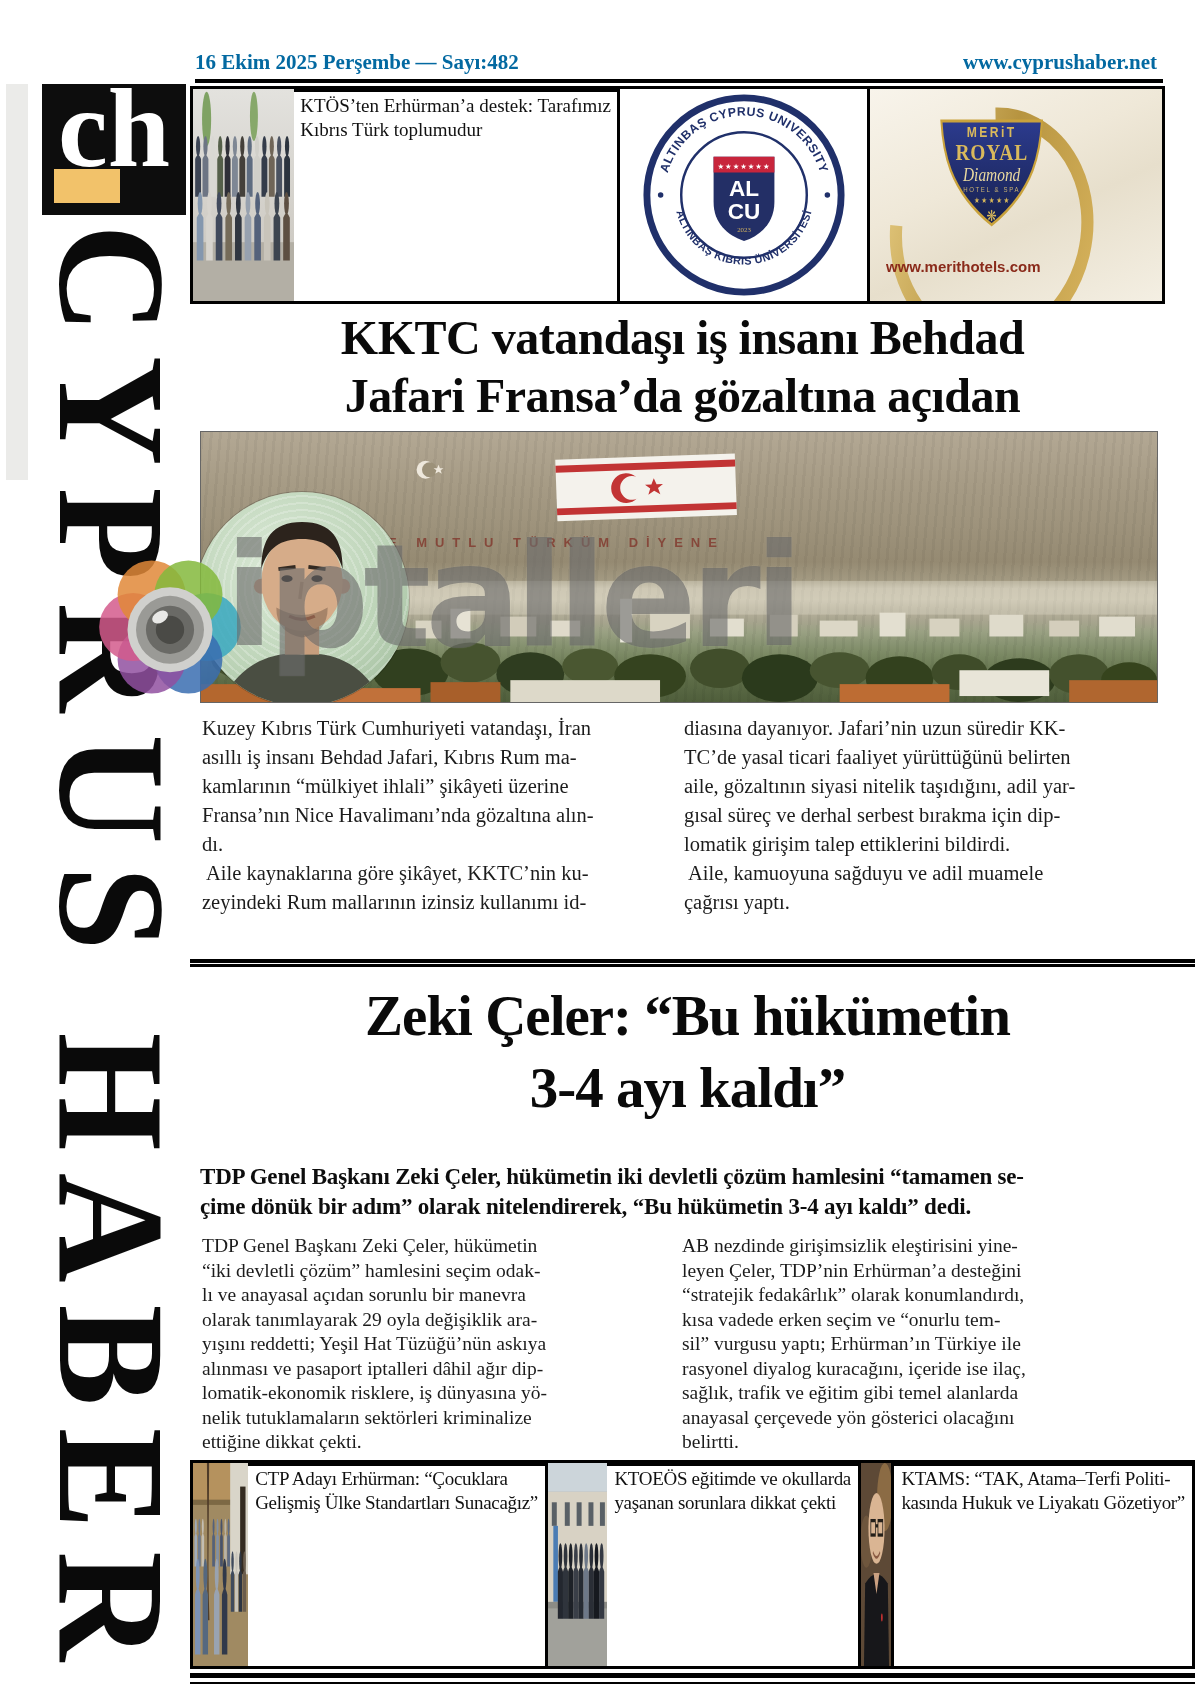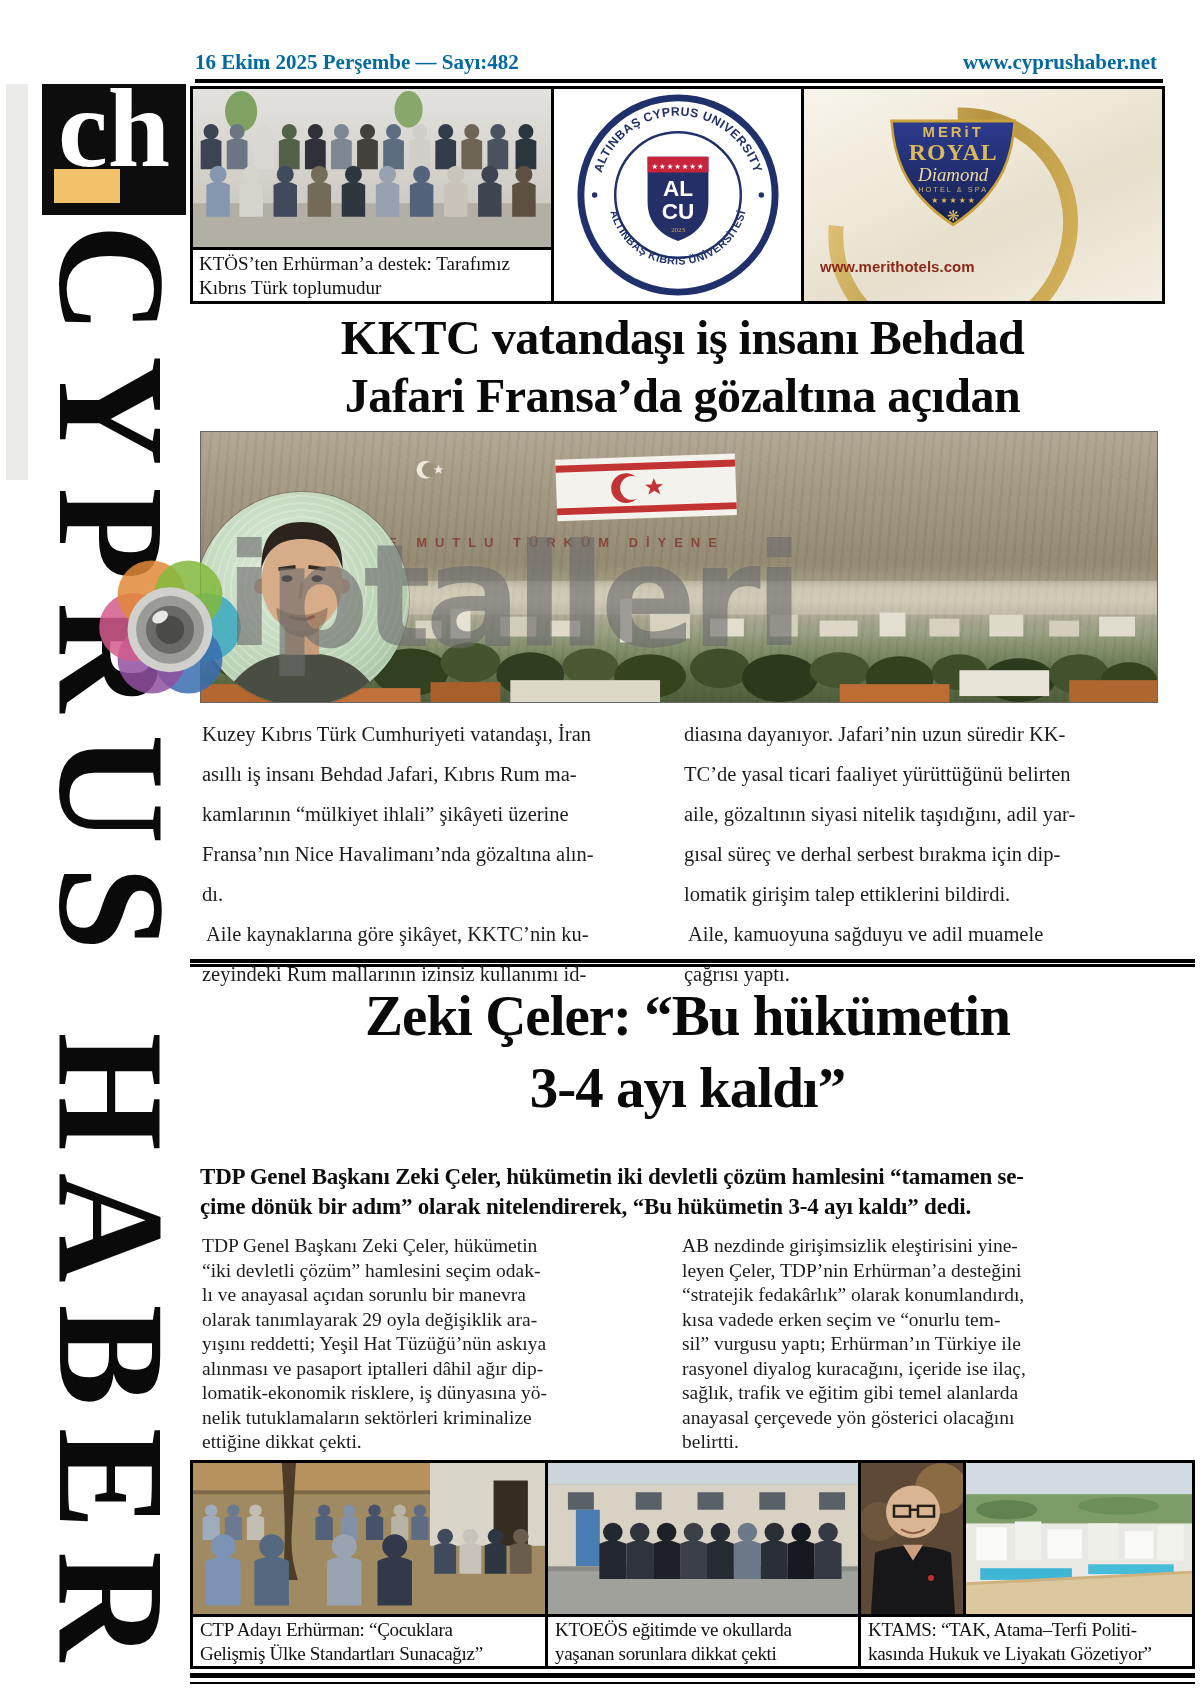--- a/index.html
+++ b/index.html
@@ -25,7 +25,7 @@
   .top-row{left:190px;top:86px;width:975px;height:218px;display:flex;border:3px solid #000;
            box-sizing:border-box;background:#fff;}
   .cell{box-sizing:border-box;height:100%;}
-  .cell-ktos{width:361px;border-right:3px solid #000;display:flex;flex-direction:column;justify-content:center;}
+  .cell-ktos{width:427px;border-right:3px solid #000;display:flex;justify-content:center;}
   .cell-ktos .ph{flex:1;overflow:hidden;}
   .cap-ktos{height:54px;border-top:3px solid #000;font-size:19px;line-height:24px;
             padding:2px 6px;white-space:pre-line;box-sizing:border-box;}

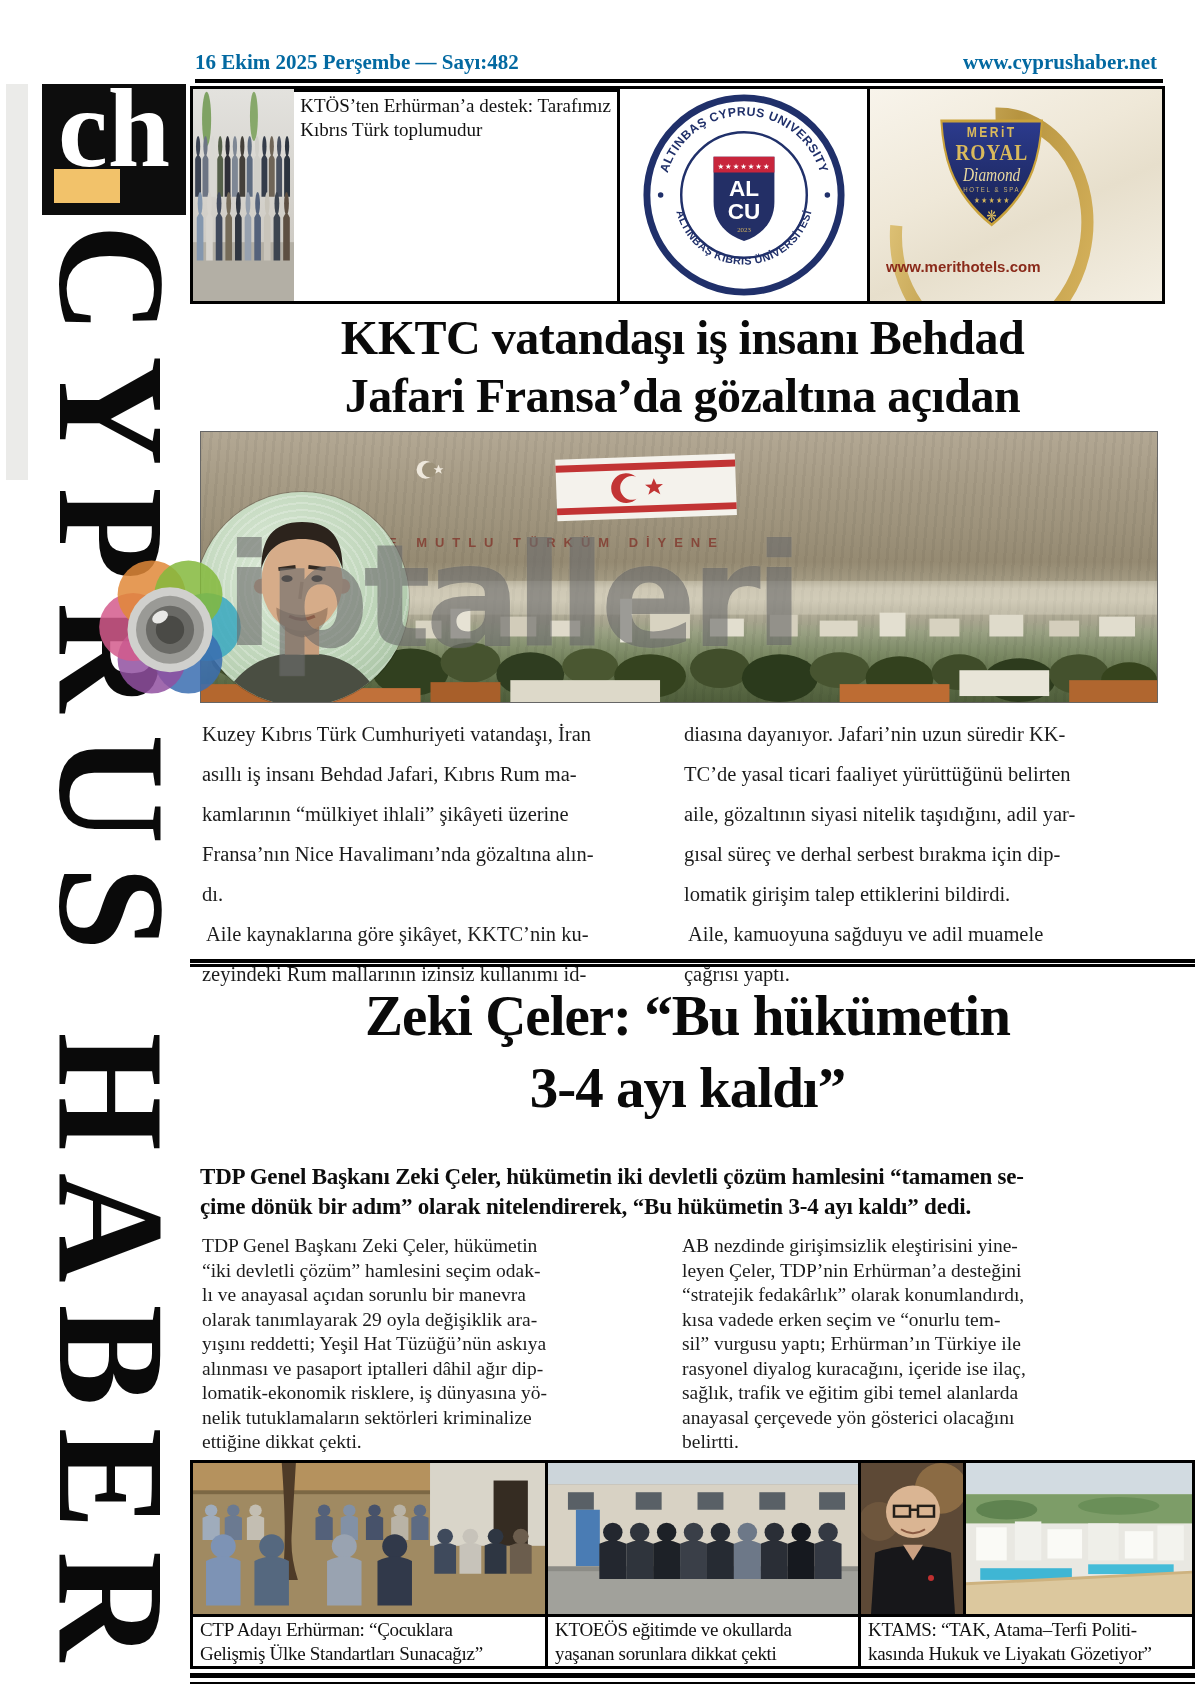--- a/index.html
+++ b/index.html
@@ -61,7 +61,7 @@
 
   
   .cols-1{left:202px;top:714px;width:975px;display:flex;gap:14px;font-size:20.5px;
-          line-height:40px;white-space:pre;color:#1c1c1c;}
+          line-height:29px;white-space:pre;color:#1c1c1c;}
   .cols-1 .c1{width:468px;} .cols-1 .c2{width:486px;}
 
   .divider{left:190px;top:959px;width:1005px;height:8px;

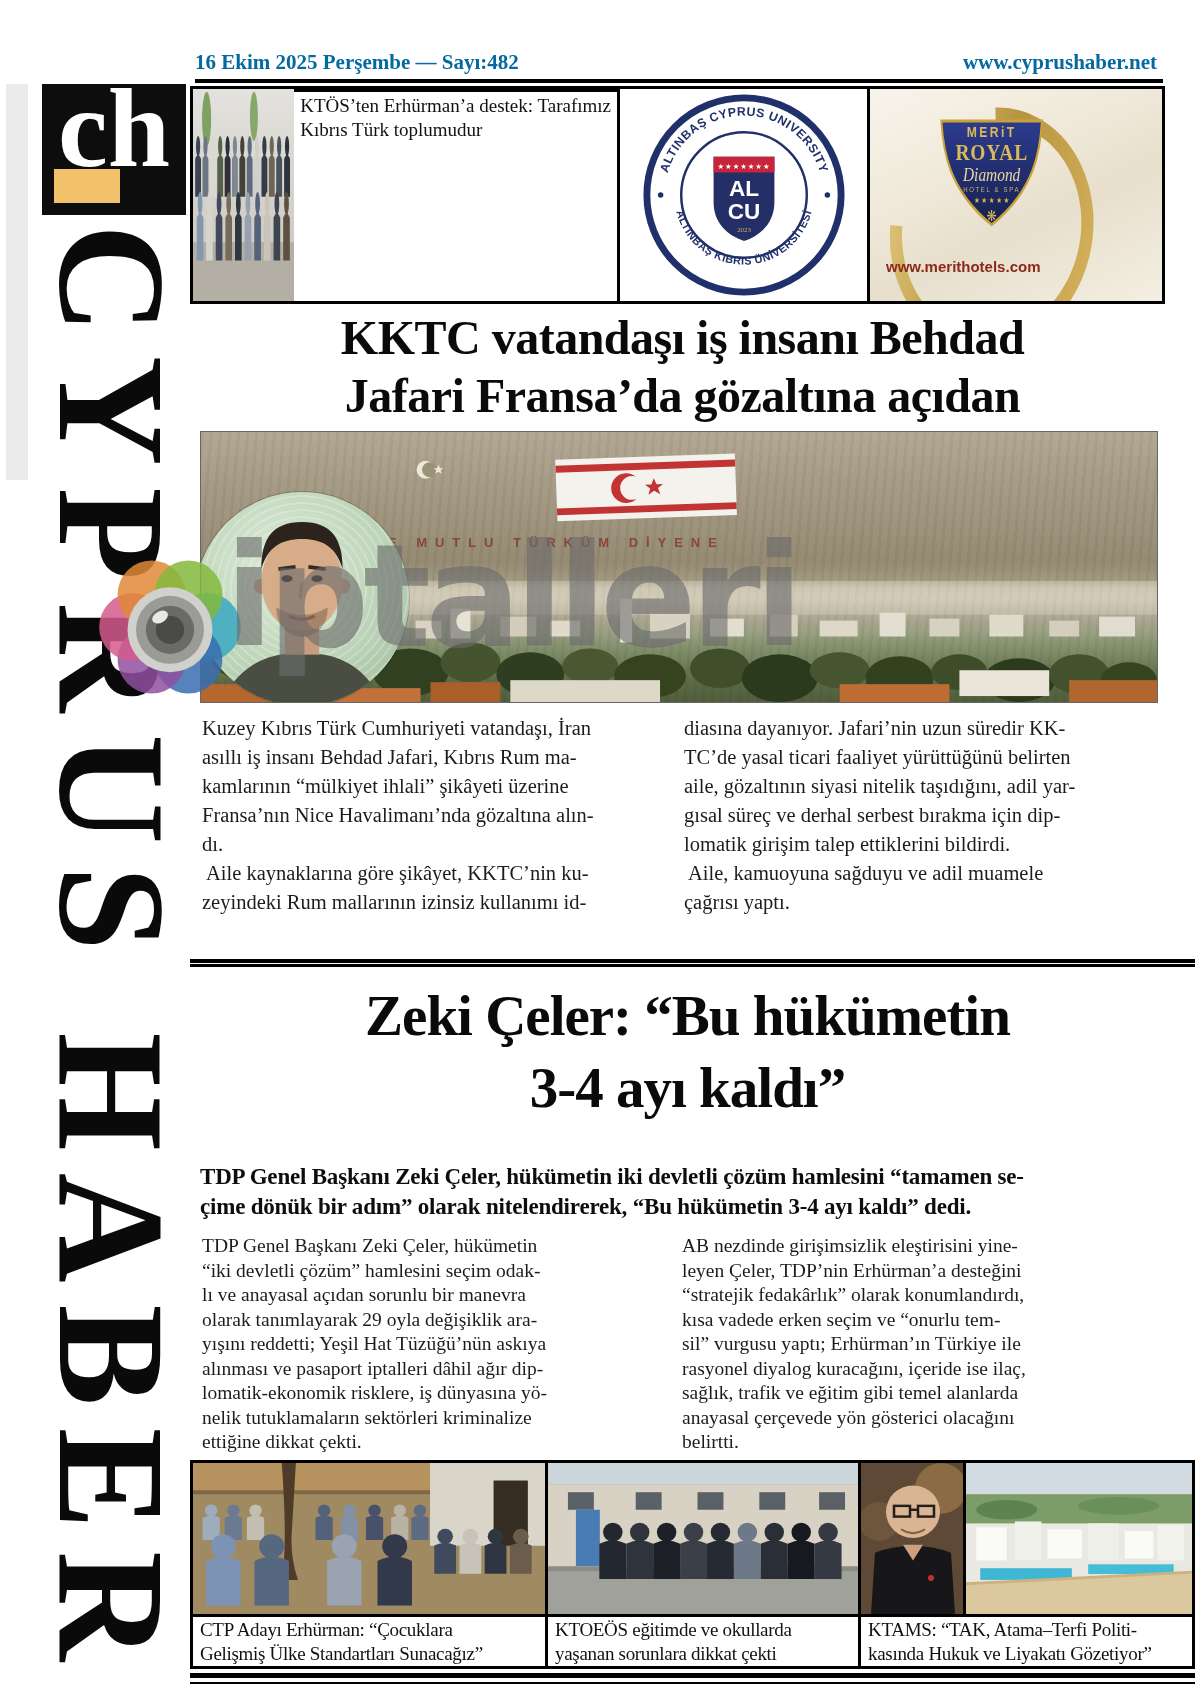--- a/index.html
+++ b/index.html
@@ -79,7 +79,7 @@
   
   .bottom-row{left:190px;top:1460px;width:1005px;height:209px;display:flex;border:3px solid #000;
               box-sizing:border-box;background:#fff;}
-  .b-cell{box-sizing:border-box;height:100%;display:flex;flex-direction:column;}
+  .b-cell{box-sizing:border-box;height:100%;display:flex;flex-direction:row;}
   .b-cell1{width:355px;border-right:3px solid #000;}
   .b-cell2{width:313px;border-right:3px solid #000;}
   .b-cell3{flex:1;}

